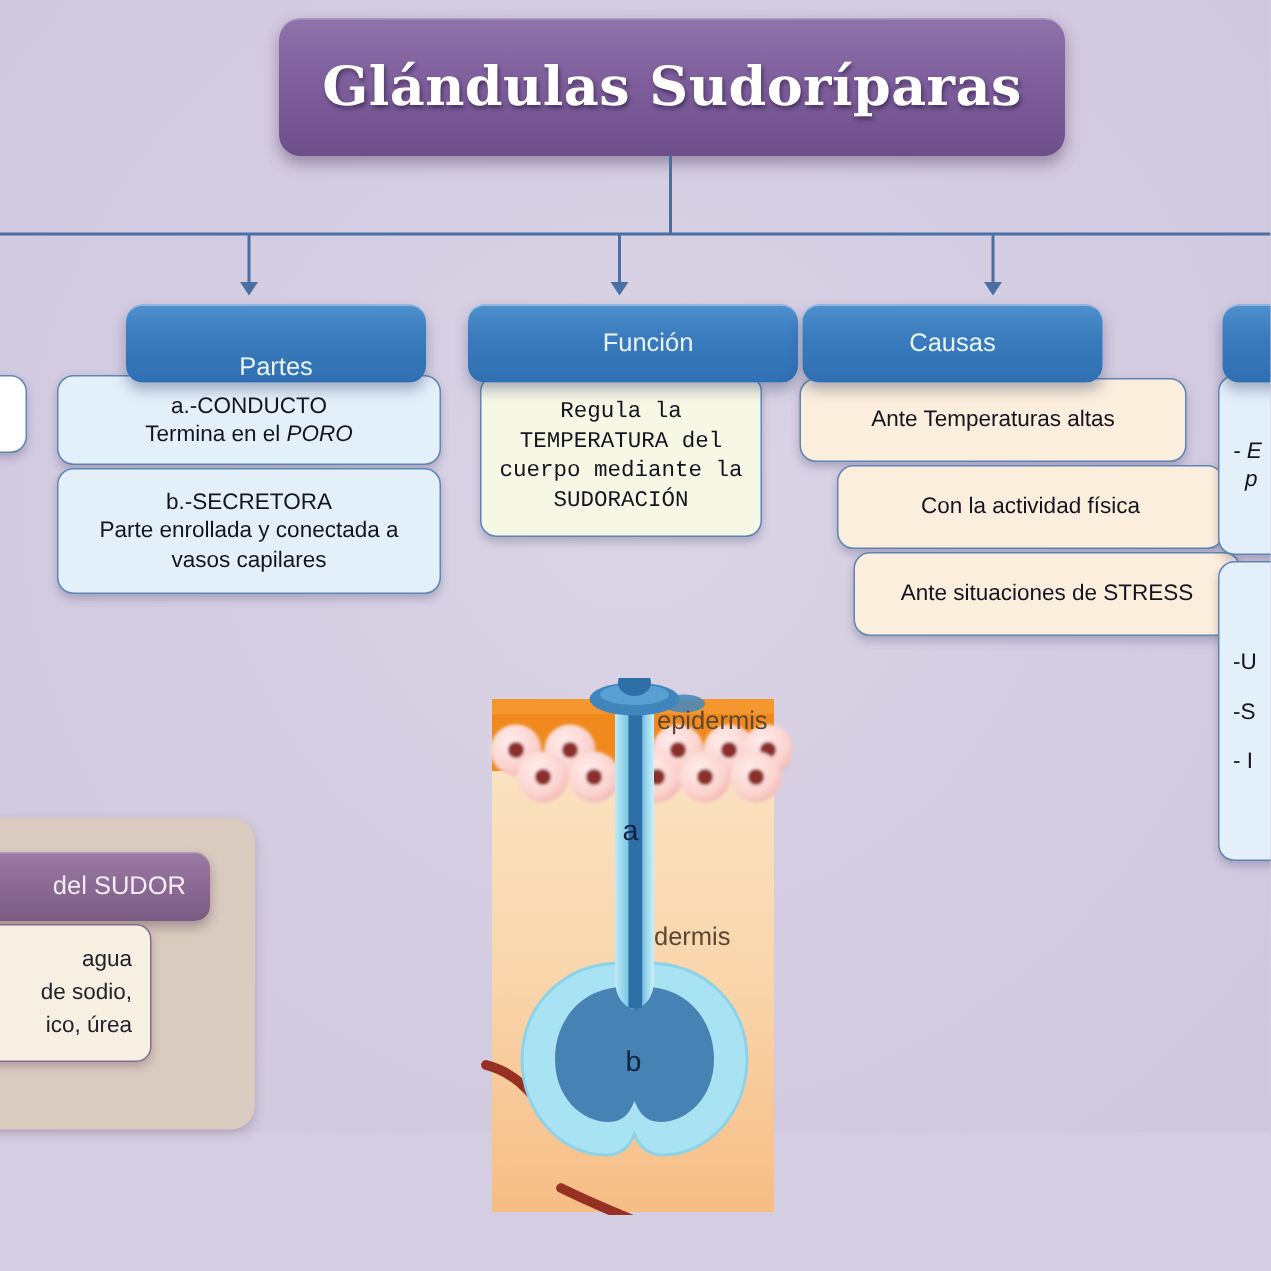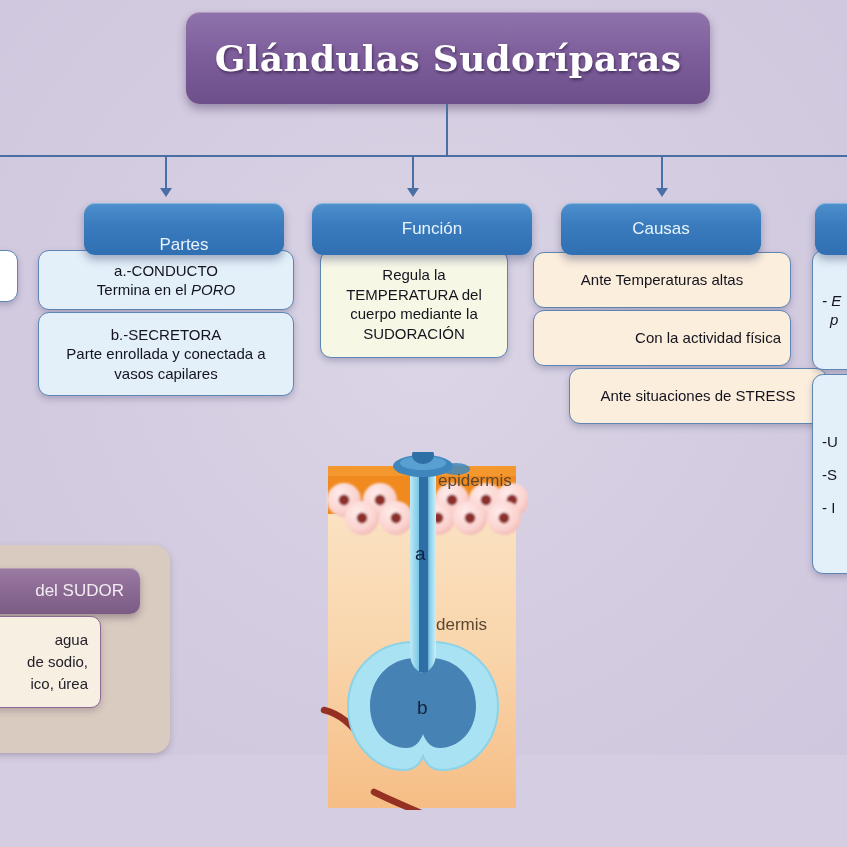--- a/index.html
+++ b/index.html
@@ -138,7 +138,7 @@
     <span>Regula la TEMPERATURA  del cuerpo mediante la SUDORACIÓN</span>
   </div>
 
-  <div class="branch-head" style="left:561px;top:203px;width:200px;text-align:center;">
+  <div class="branch-head" style="left:535px;top:203px;width:200px;text-align:center;">
     <span>Causas</span>
   </div>
 

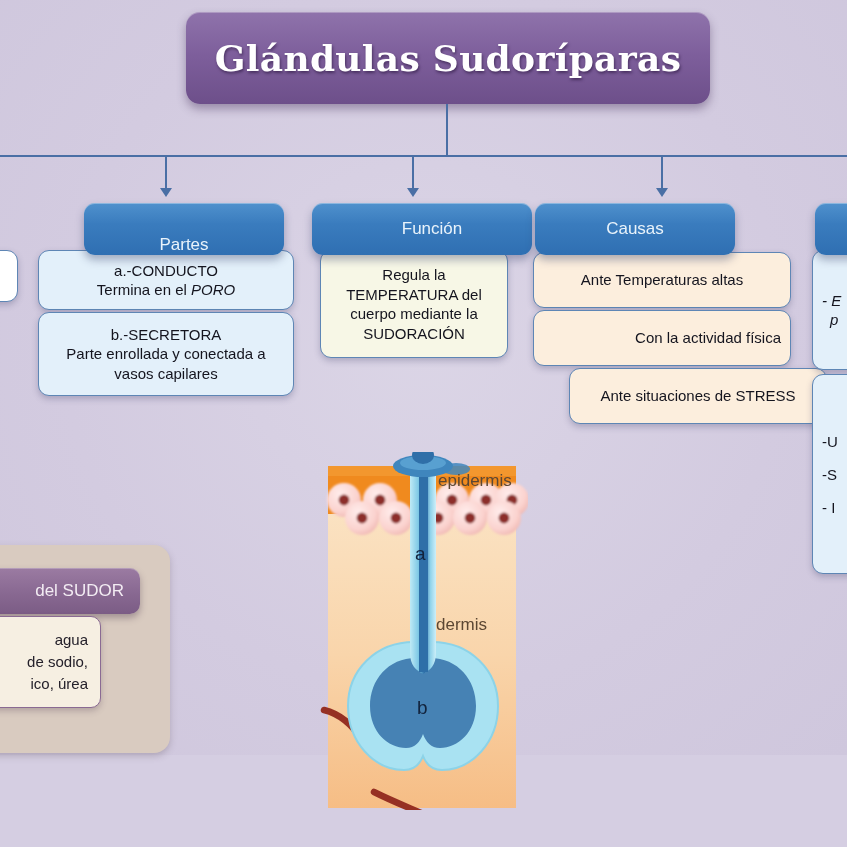--- a/index.html
+++ b/index.html
@@ -134,7 +134,7 @@
     <span>Función</span>
   </div>
 
-  <div class="card card-cream" style="left:320px;top:250px;width:188px;height:108px;">
+  <div class="card card-cream" style="left:320px;top:250px;width:188px;height:108px;font-family:Liberation Mono, monospace;">
     <span>Regula la TEMPERATURA  del cuerpo mediante la SUDORACIÓN</span>
   </div>
 

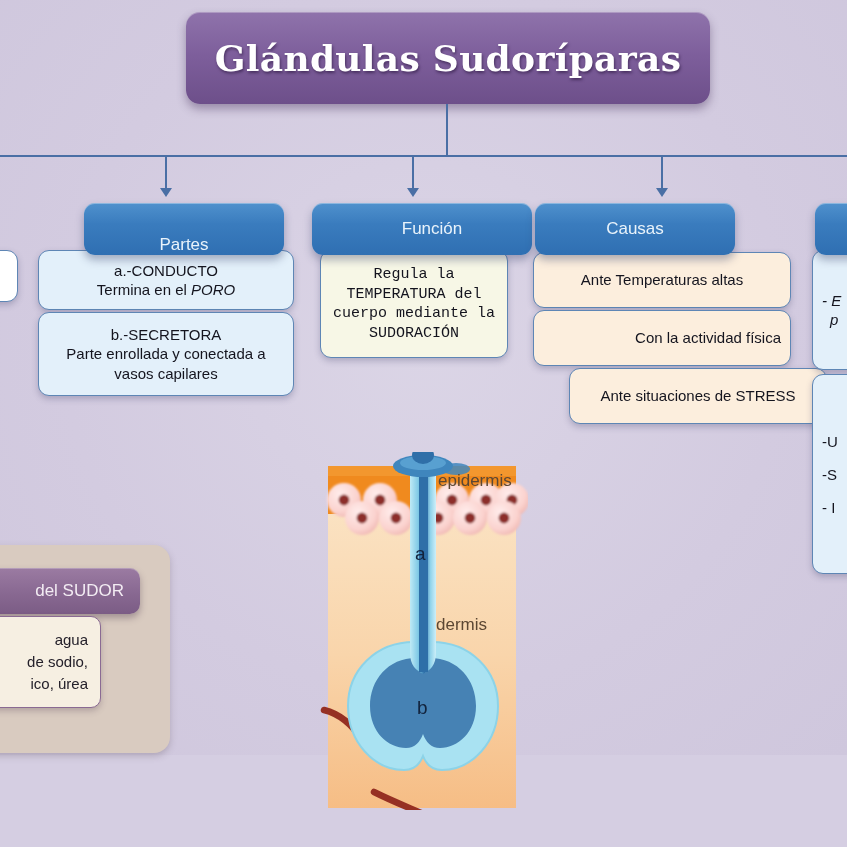--- a/index.html
+++ b/index.html
@@ -146,7 +146,7 @@
     <span>Ante Temperaturas altas</span>
   </div>
 
-  <div class="card card-peach" style="left:533px;top:310px;width:258px;height:56px;justify-content:flex-end;">
+  <div class="card card-peach" style="left:558px;top:310px;width:258px;height:56px;">
     <span>Con la actividad física</span>
   </div>
 

